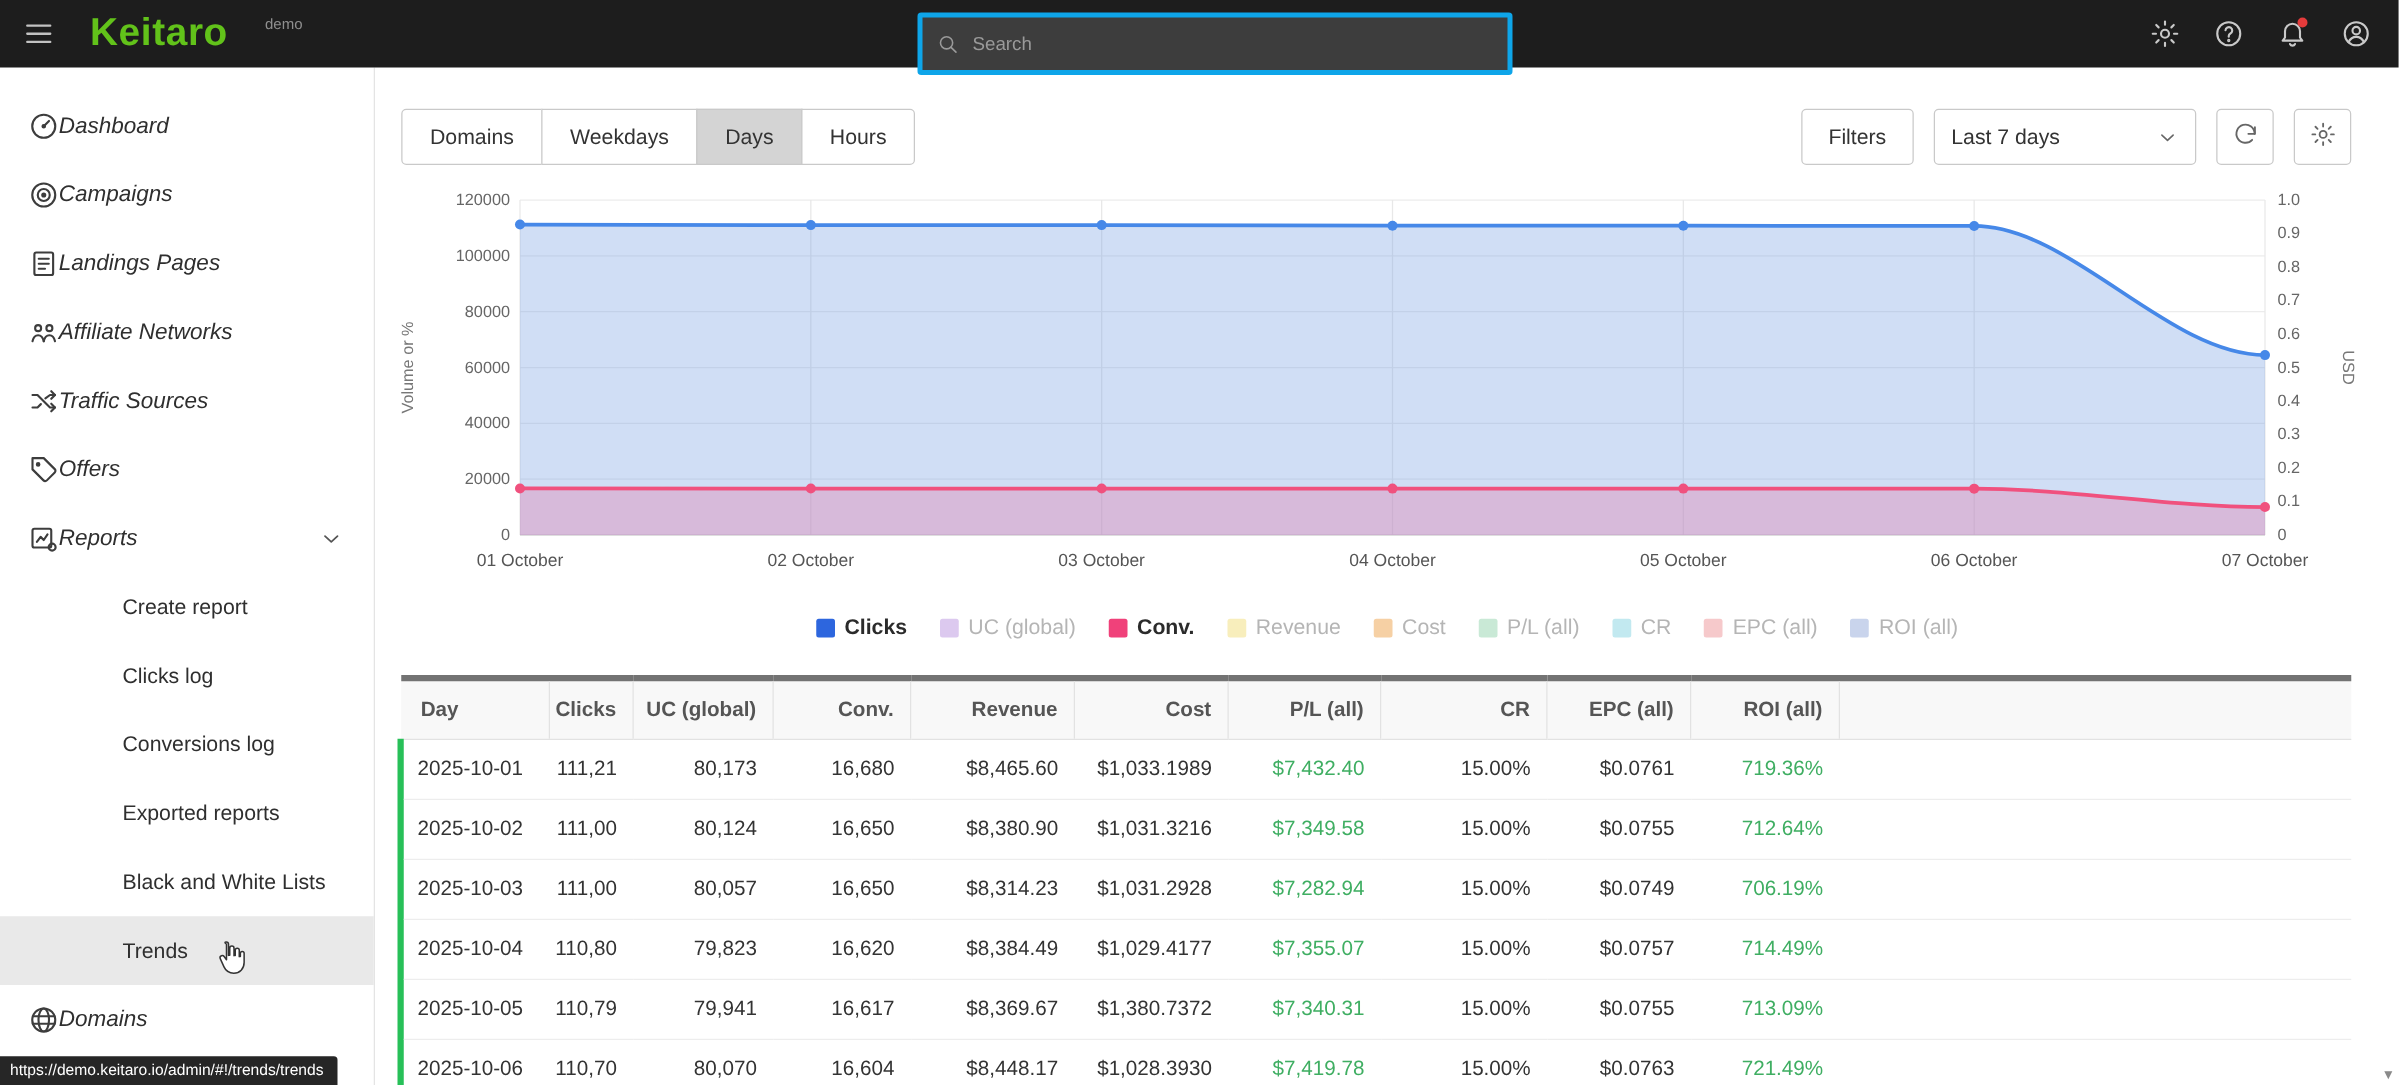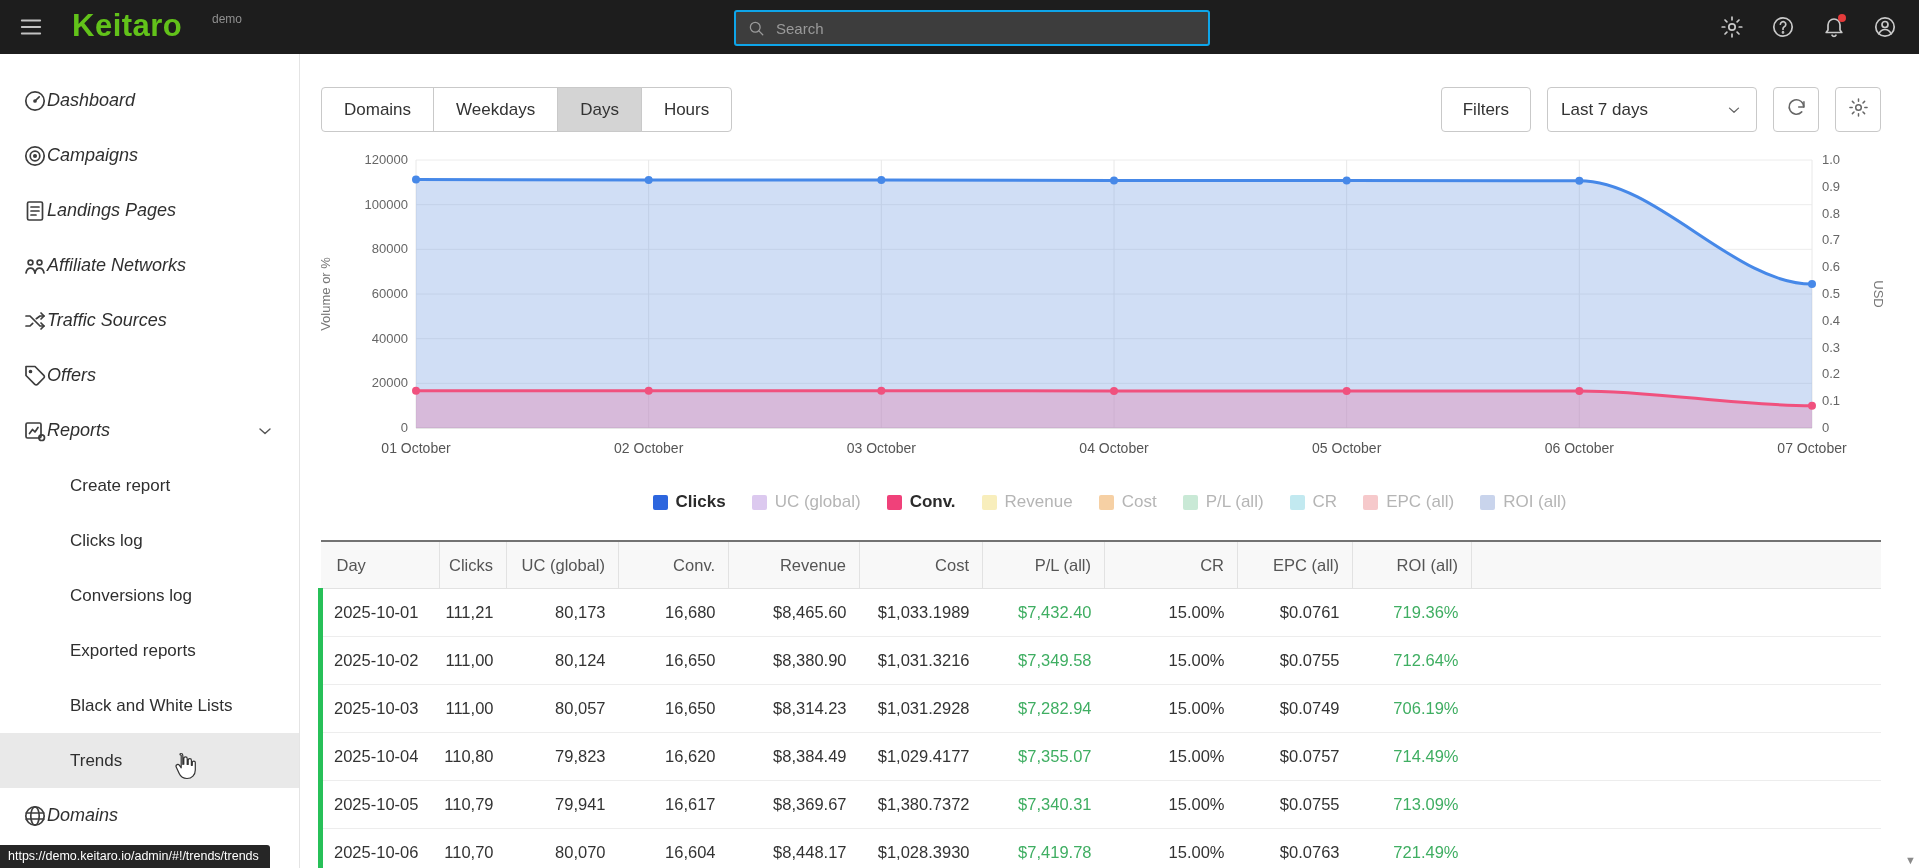--- a/index.html
+++ b/index.html
@@ -12,8 +12,8 @@
   .hamburger{position:absolute;left:18px;top:14px;width:26px;height:26px;color:#c2c2c2;cursor:pointer;}
   .logo{position:absolute;left:72px;top:8px;font-size:31px;font-weight:bold;color:#62c21a;letter-spacing:.5px;}
   .logo-badge{position:absolute;left:212px;top:12px;font-size:12px;color:#8f8f8f;}
-  .searchbox{position:absolute;left:734px;top:10px;width:476px;height:36px;background:#3d3d3d;
-             border:2px solid #0ea5e9;border-radius:3px;display:flex;align-items:center;box-sizing:border-box;}
+  .searchbox{position:absolute;left:734px;top:10px;width:476px;height:50px;background:#3d3d3d;
+             border:4px solid #0ea5e9;border-radius:3px;display:flex;align-items:center;box-sizing:border-box;}
   .searchbox .mag{color:#9a9a9a;margin:0 9px 0 11px;width:18px;height:18px;}
   .searchbox input{flex:1;background:transparent;border:none;outline:none;color:#ddd;font-size:15px;
                    font-family:"Liberation Sans",sans-serif;}

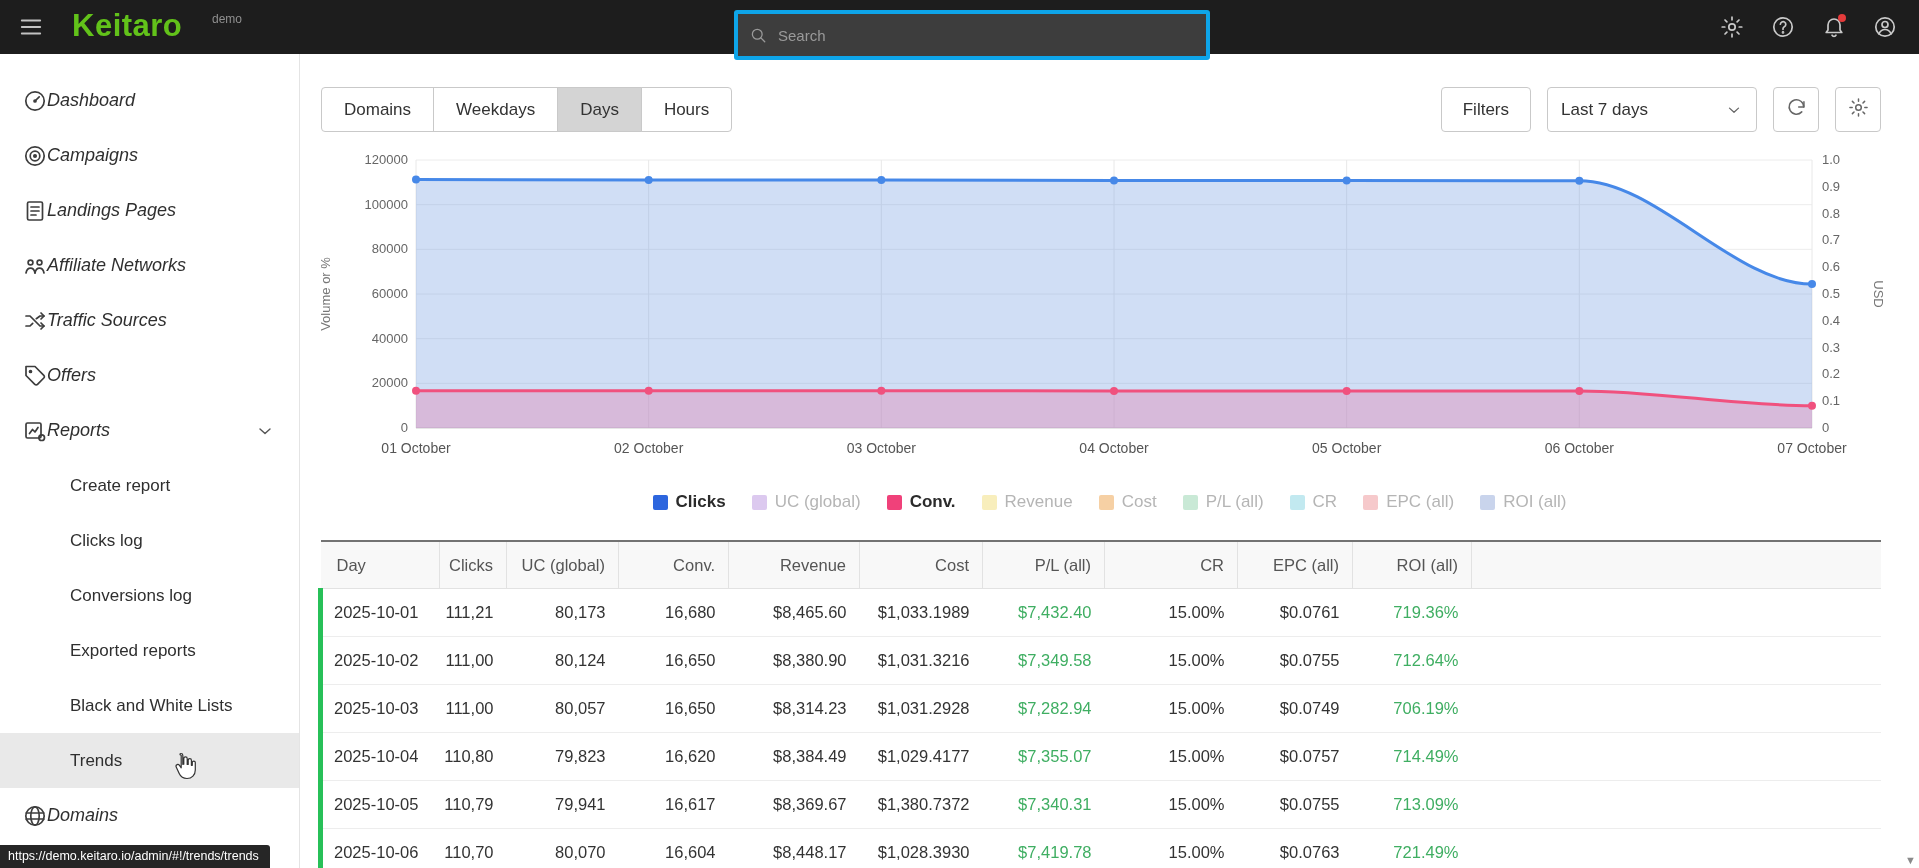--- a/index.html
+++ b/index.html
@@ -29,7 +29,7 @@
             color:#2f2f2f;position:relative;cursor:pointer;font-style:italic;}
   .nav-item .nico{width:24px;height:24px;color:#3d3d3d;flex:0 0 24px;}
   .nav-item .chev{position:absolute;right:24px;width:20px;height:20px;color:#555;}
-  .sub-item{height:55px;display:flex;align-items:center;padding-left:70px;font-size:17px;color:#2f2f2f;cursor:pointer;}
+  .sub-item{height:55px;display:flex;align-items:center;padding-left:98px;font-size:17px;color:#2f2f2f;cursor:pointer;}
   .sub-item.active{background:#e9e9e9;}
 
   

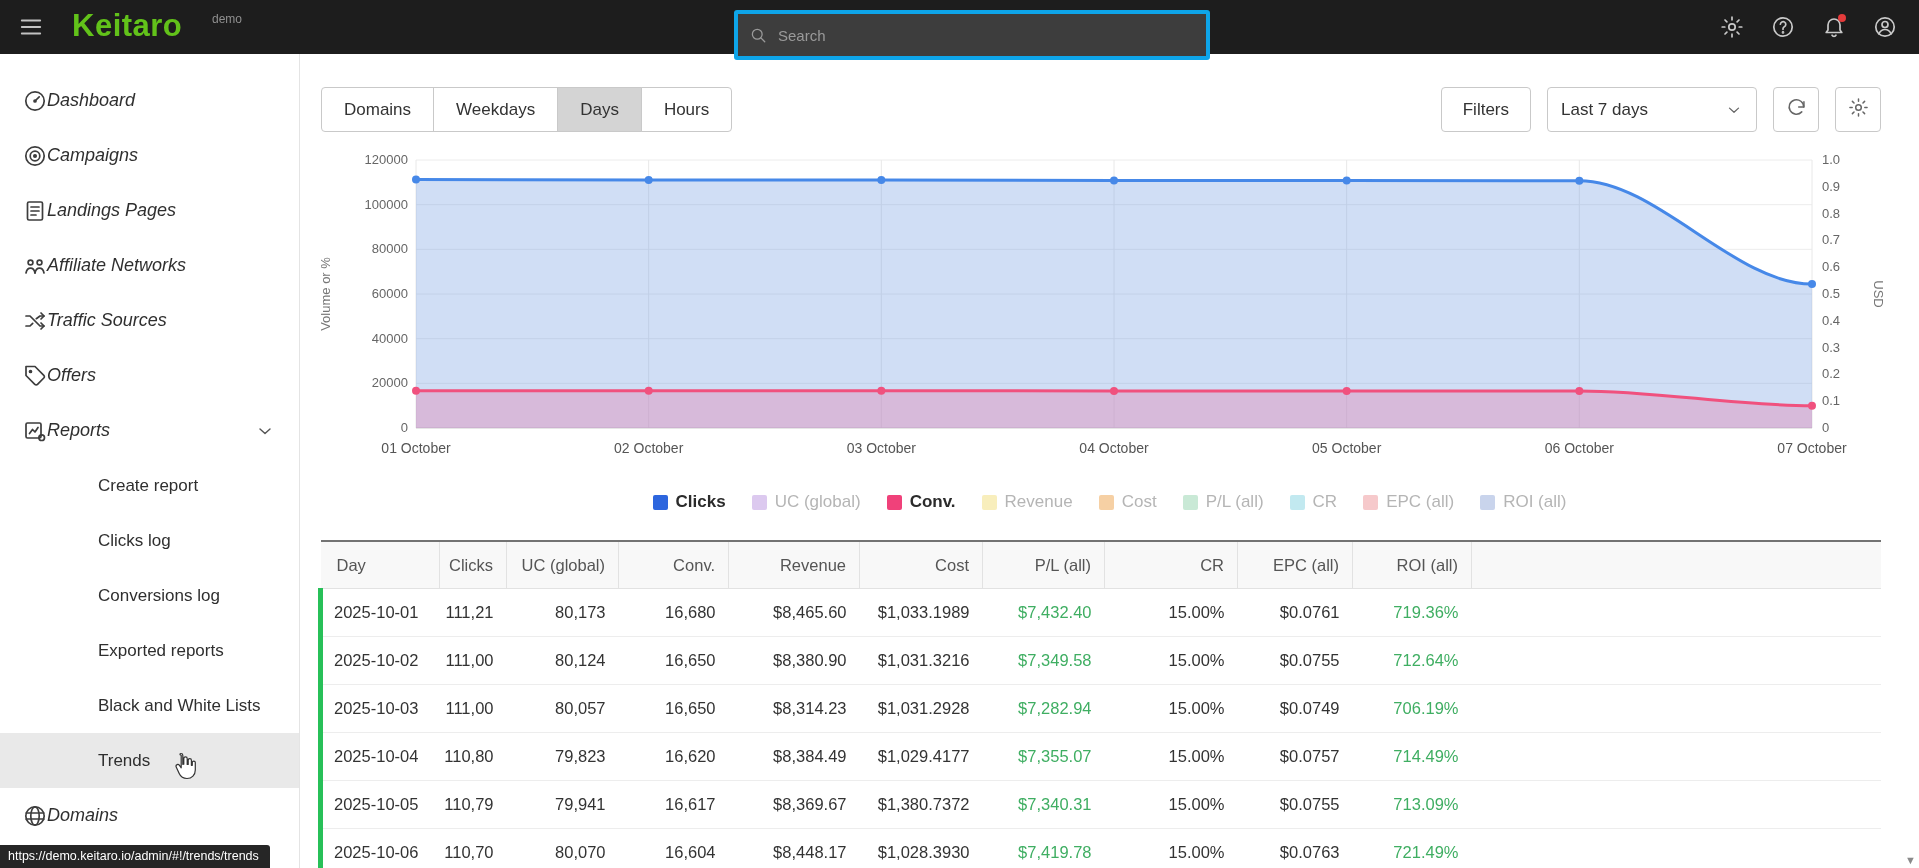--- a/index.html
+++ b/index.html
@@ -65,8 +65,8 @@
 
   .tablewrap{position:absolute;top:486px;left:18px;right:38px;}
   table{width:100%;border-collapse:collapse;table-layout:fixed;font-size:16.5px;}
-  thead th{height:44px;background:#f8f8f8;border-top:2px solid #737373;border-bottom:1px solid #e2e2e2;
-           color:#555;font-weight:normal;}
+  thead th{height:44px;background:#f8f8f8;border-top:5px solid #737373;border-bottom:1px solid #e2e2e2;
+           color:#555;font-weight:bold;}
   thead th + th{border-left:1px solid #e2e2e2;}
   tbody td{height:45px;border-bottom:1px solid #ededed;color:#333;}
   .c-day{text-align:left;padding-left:16px;}

